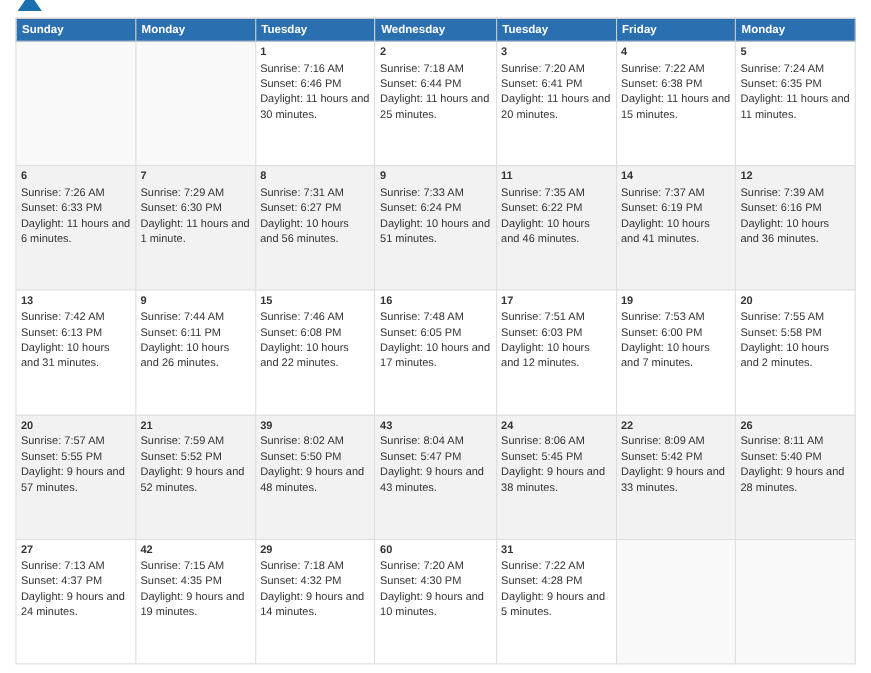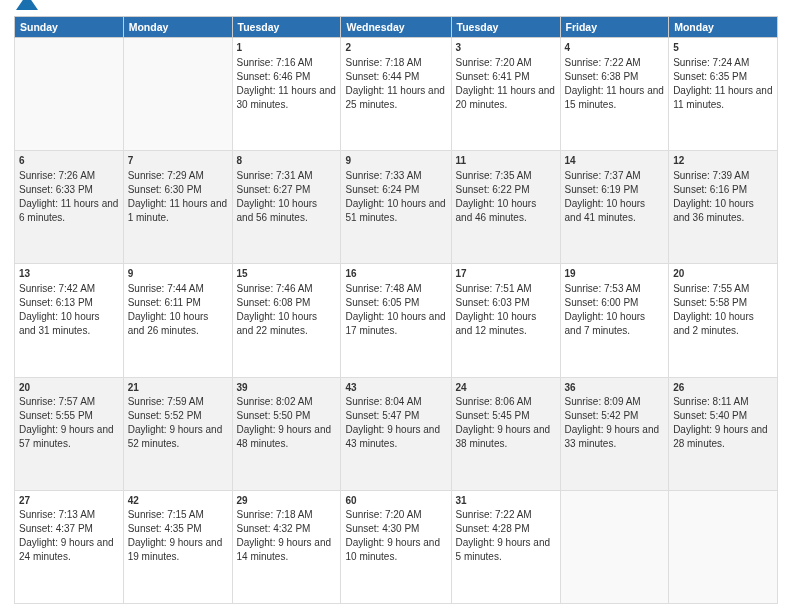--- a/index.html
+++ b/index.html
@@ -234,7 +234,7 @@
             <div class="day-info">Sunrise: 8:06 AM<br>Sunset: 5:45 PM<br>Daylight: 9 hours and 38 minutes.</div>
           </td>
           <td>
-            <span class="day-num">36</span>
+            <span class="day-num">22</span>
             <div class="day-info">Sunrise: 8:09 AM<br>Sunset: 5:42 PM<br>Daylight: 9 hours and 33 minutes.</div>
           </td>
           <td>

